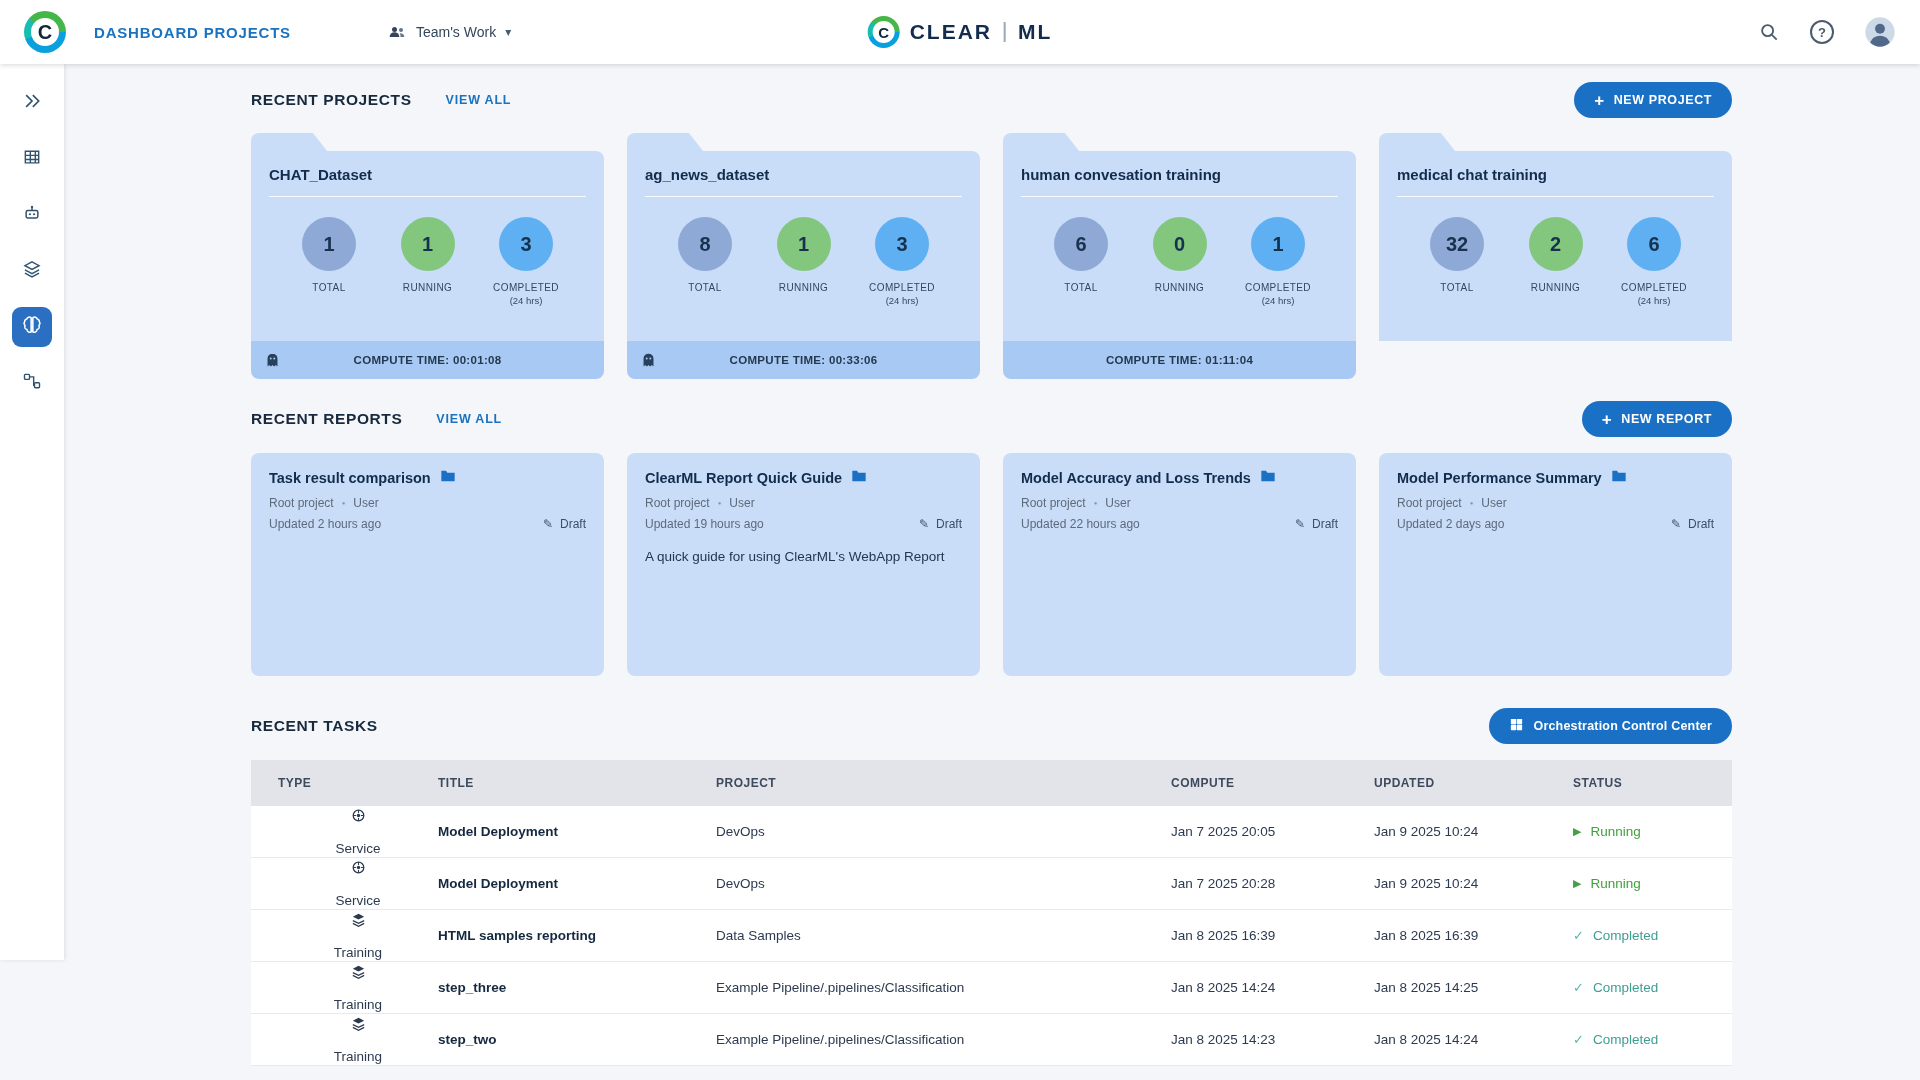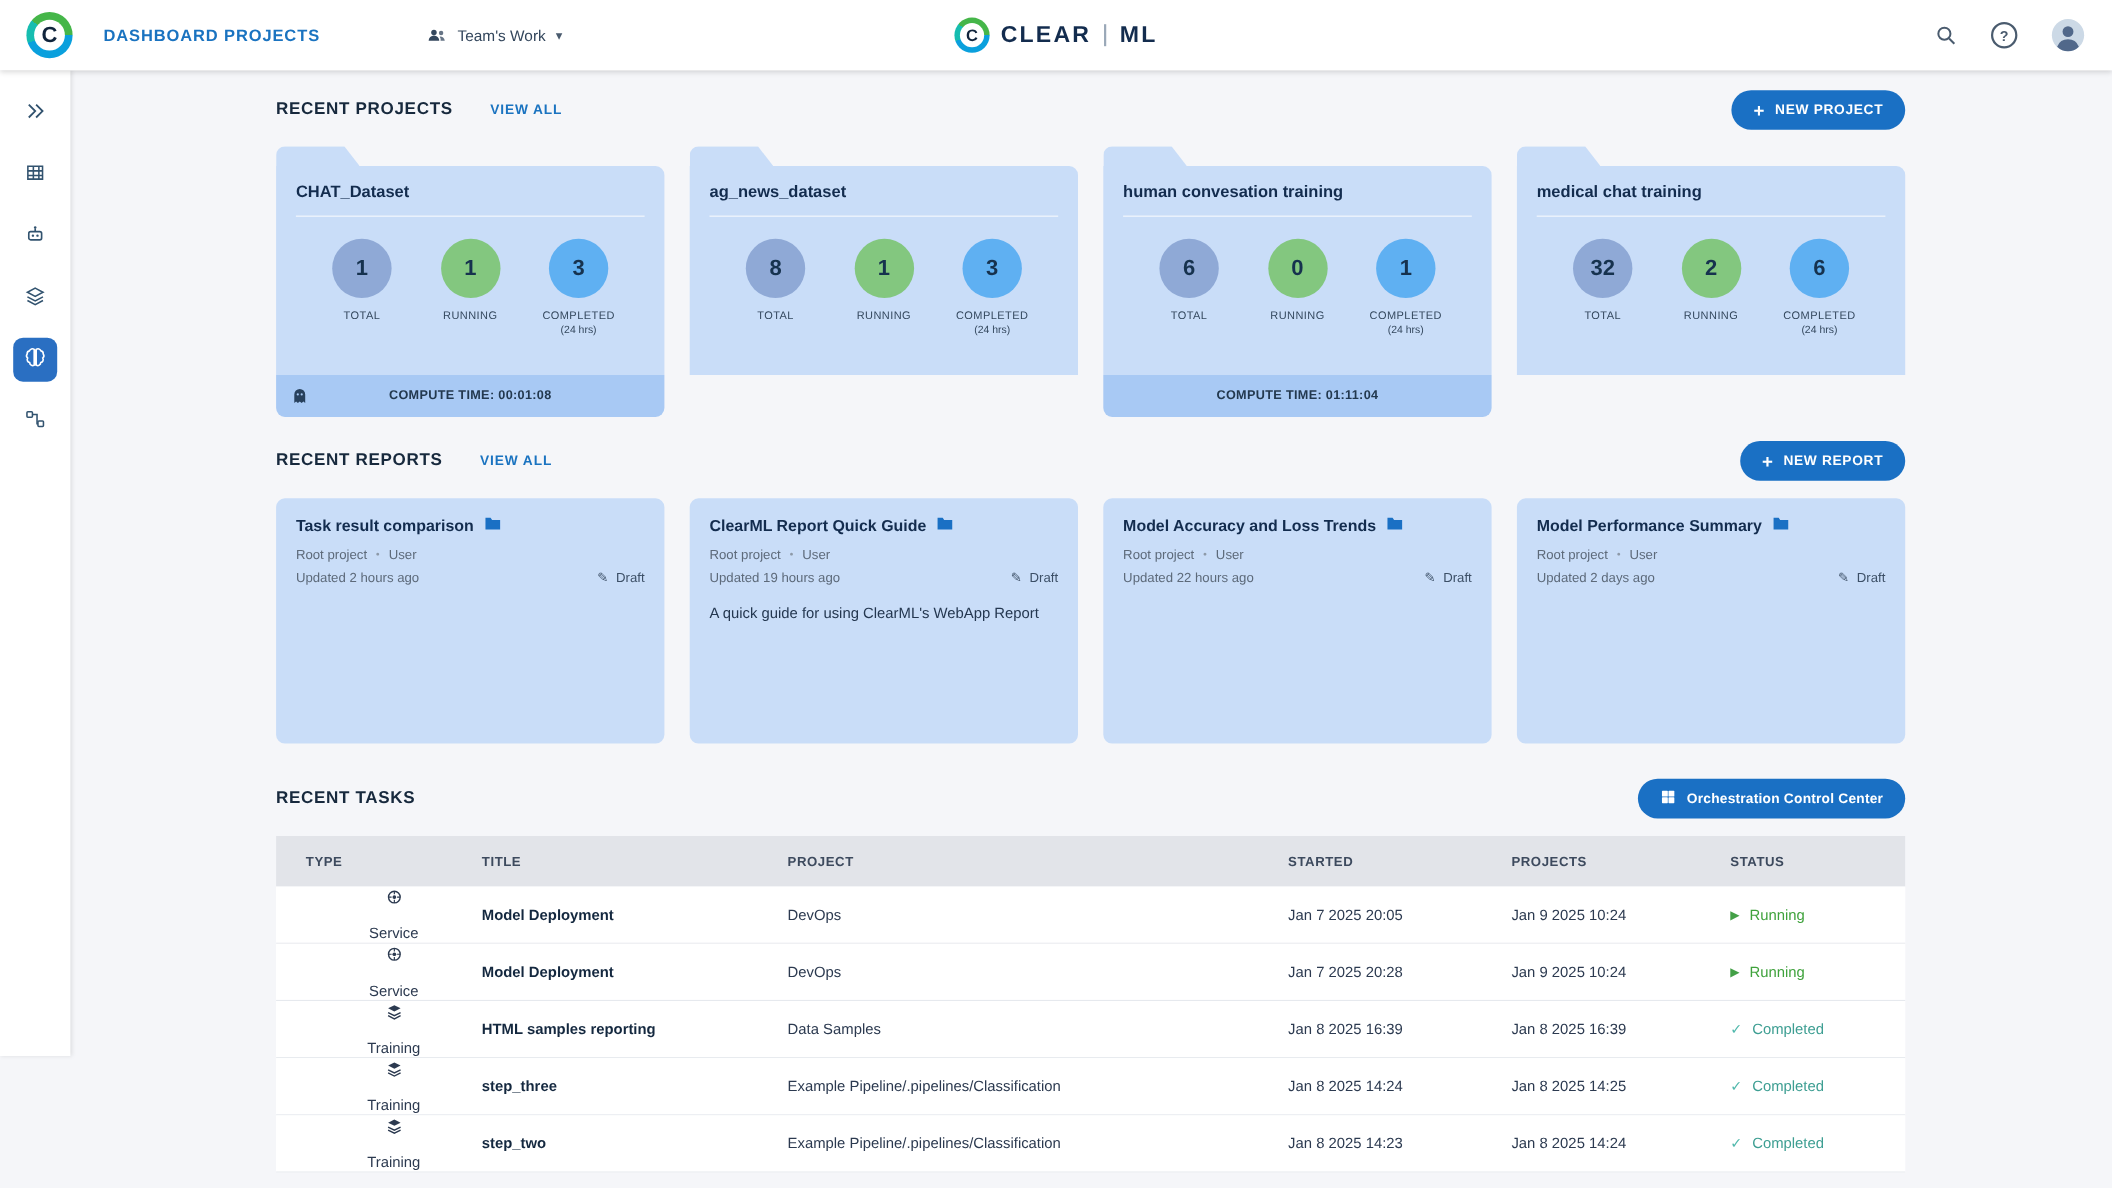--- a/index.html
+++ b/index.html
@@ -288,6 +288,16 @@
               </div>
             </div>
           </div>
+          <div class="proj-footer">
+            <span class="ghost">
+              <svg width="17" height="17" viewBox="0 0 24 24" fill="#27405c">
+                  <path d="M12 3a7 7 0 0 0-7 7v11l2.3-1.9 2.3 1.9 2.4-1.9 2.4 1.9 2.3-1.9 2.3 1.9V10a7 7 0 0 0-7-7z"></path>
+                  <circle cx="9.5" cy="10" r="1.4" fill="#a8c9f4"></circle>
+                  <circle cx="14.5" cy="10" r="1.4" fill="#a8c9f4"></circle>
+                </svg>
+            </span>
+            <span>COMPUTE TIME: 00:33:06</span>
+          </div>
         </div>
 
         <div class="proj-card">

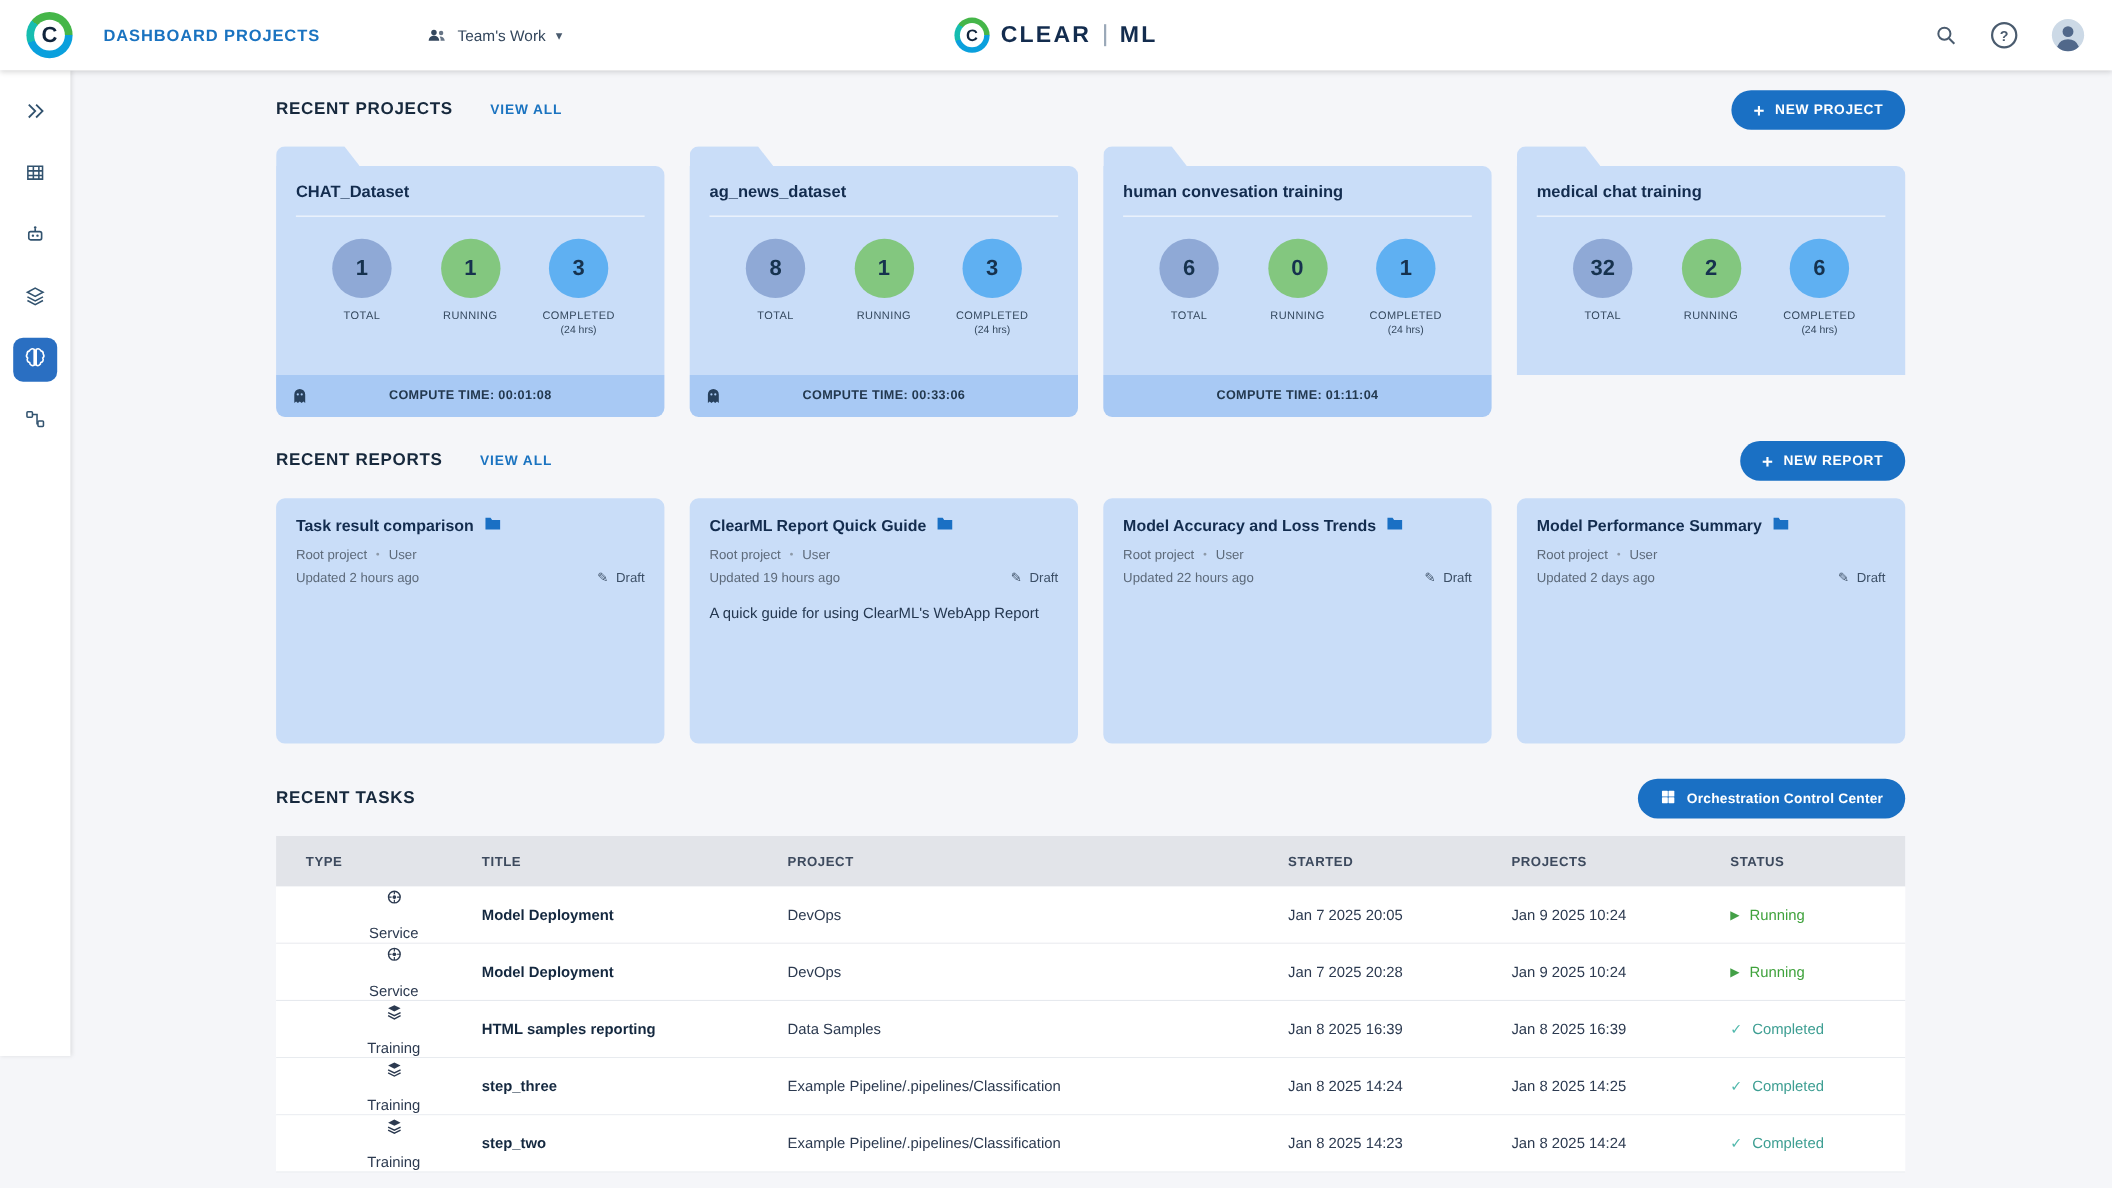--- a/index.html
+++ b/index.html
@@ -481,7 +481,7 @@
           <span>TYPE</span>
           <span>TITLE</span>
           <span>PROJECT</span>
-          <span>STARTED</span>
+          <span>COMPUTE</span>
           <span>PROJECTS</span>
           <span>STATUS</span>
         </div>

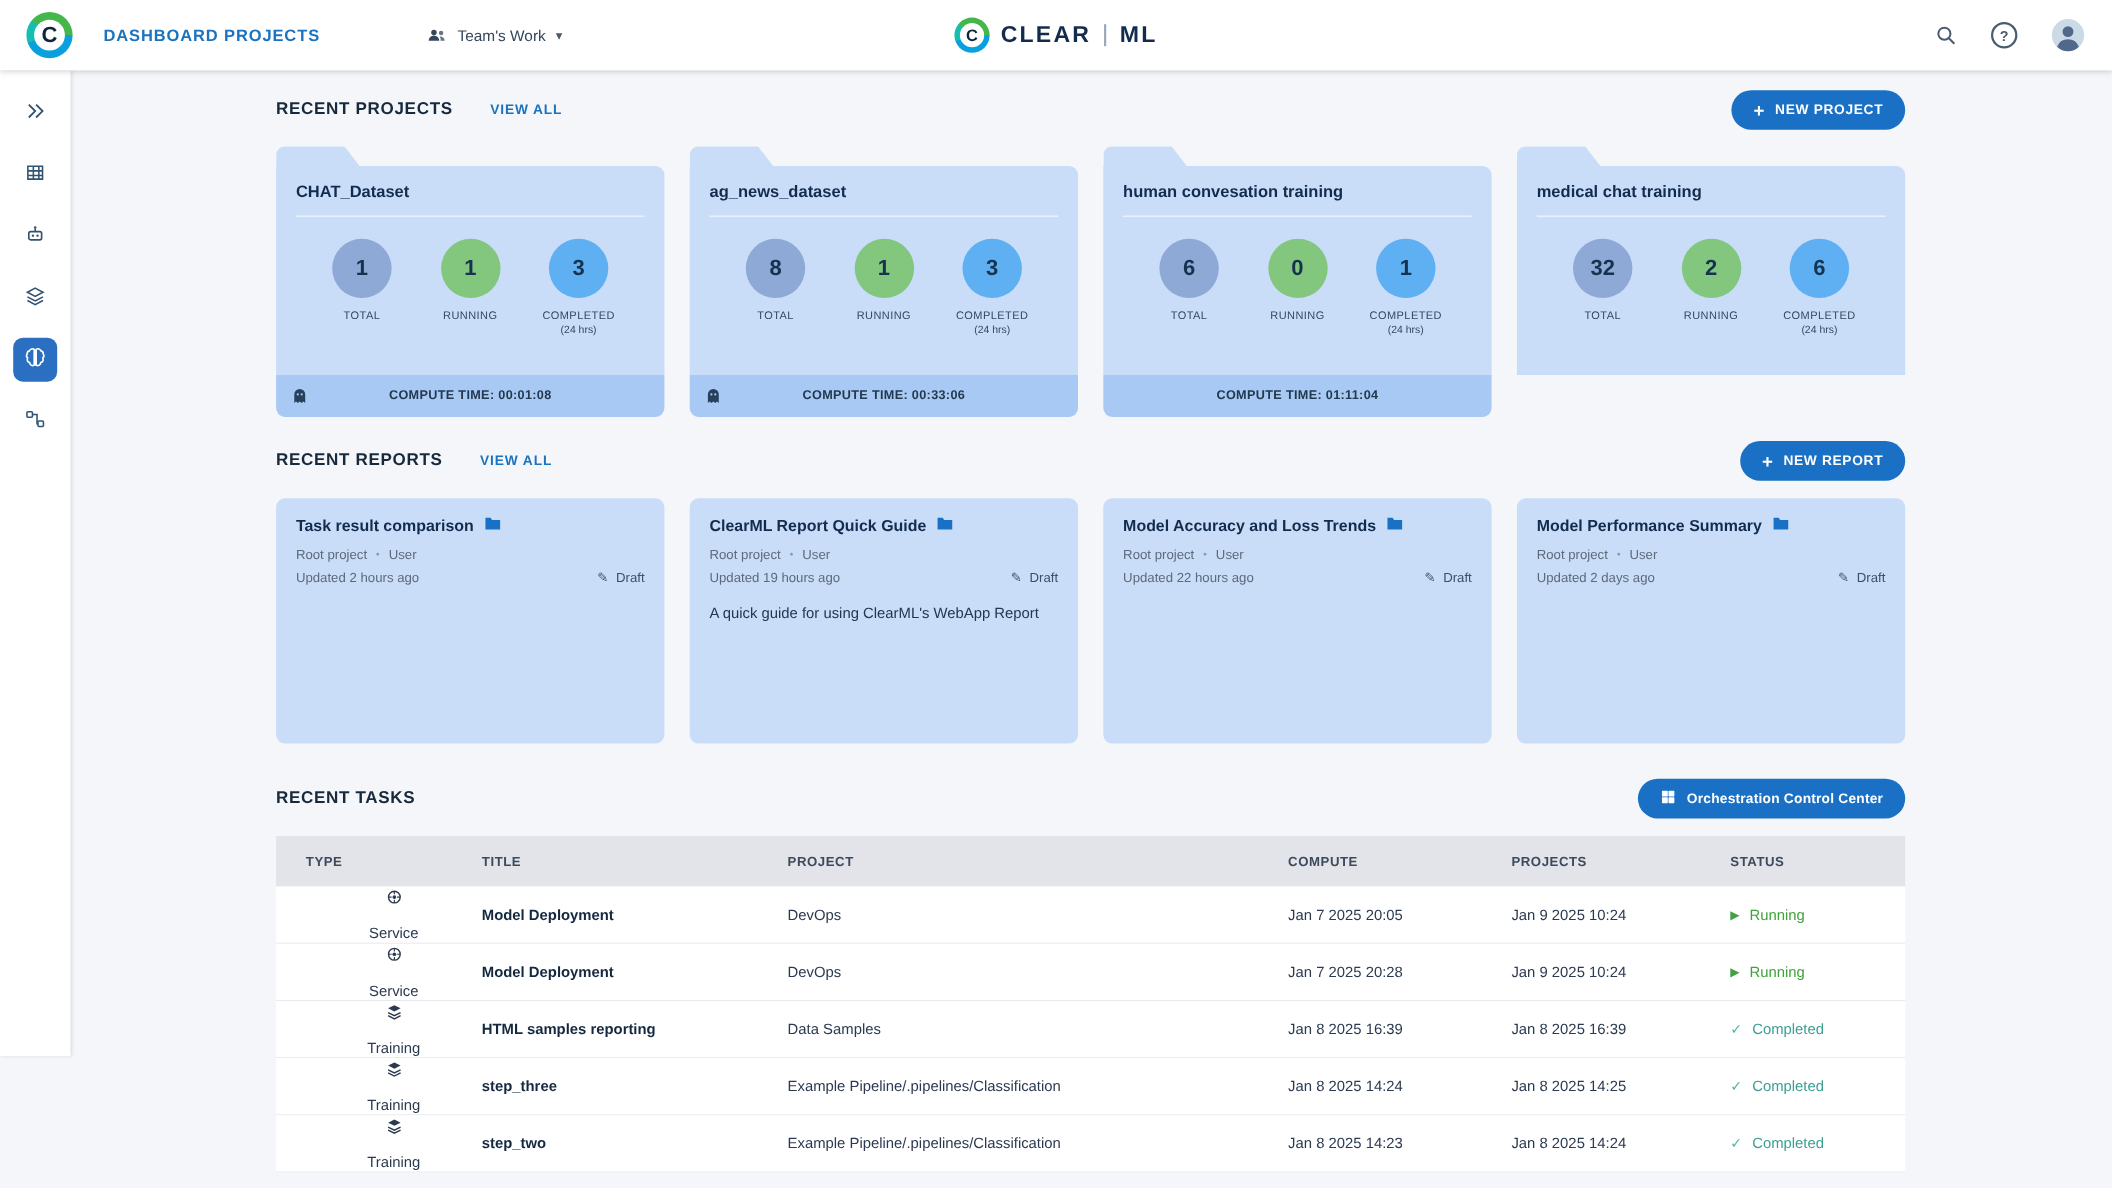--- a/index.html
+++ b/index.html
@@ -482,7 +482,7 @@
           <span>TITLE</span>
           <span>PROJECT</span>
           <span>COMPUTE</span>
-          <span>PROJECTS</span>
+          <span>UPDATED</span>
           <span>STATUS</span>
         </div>
 

